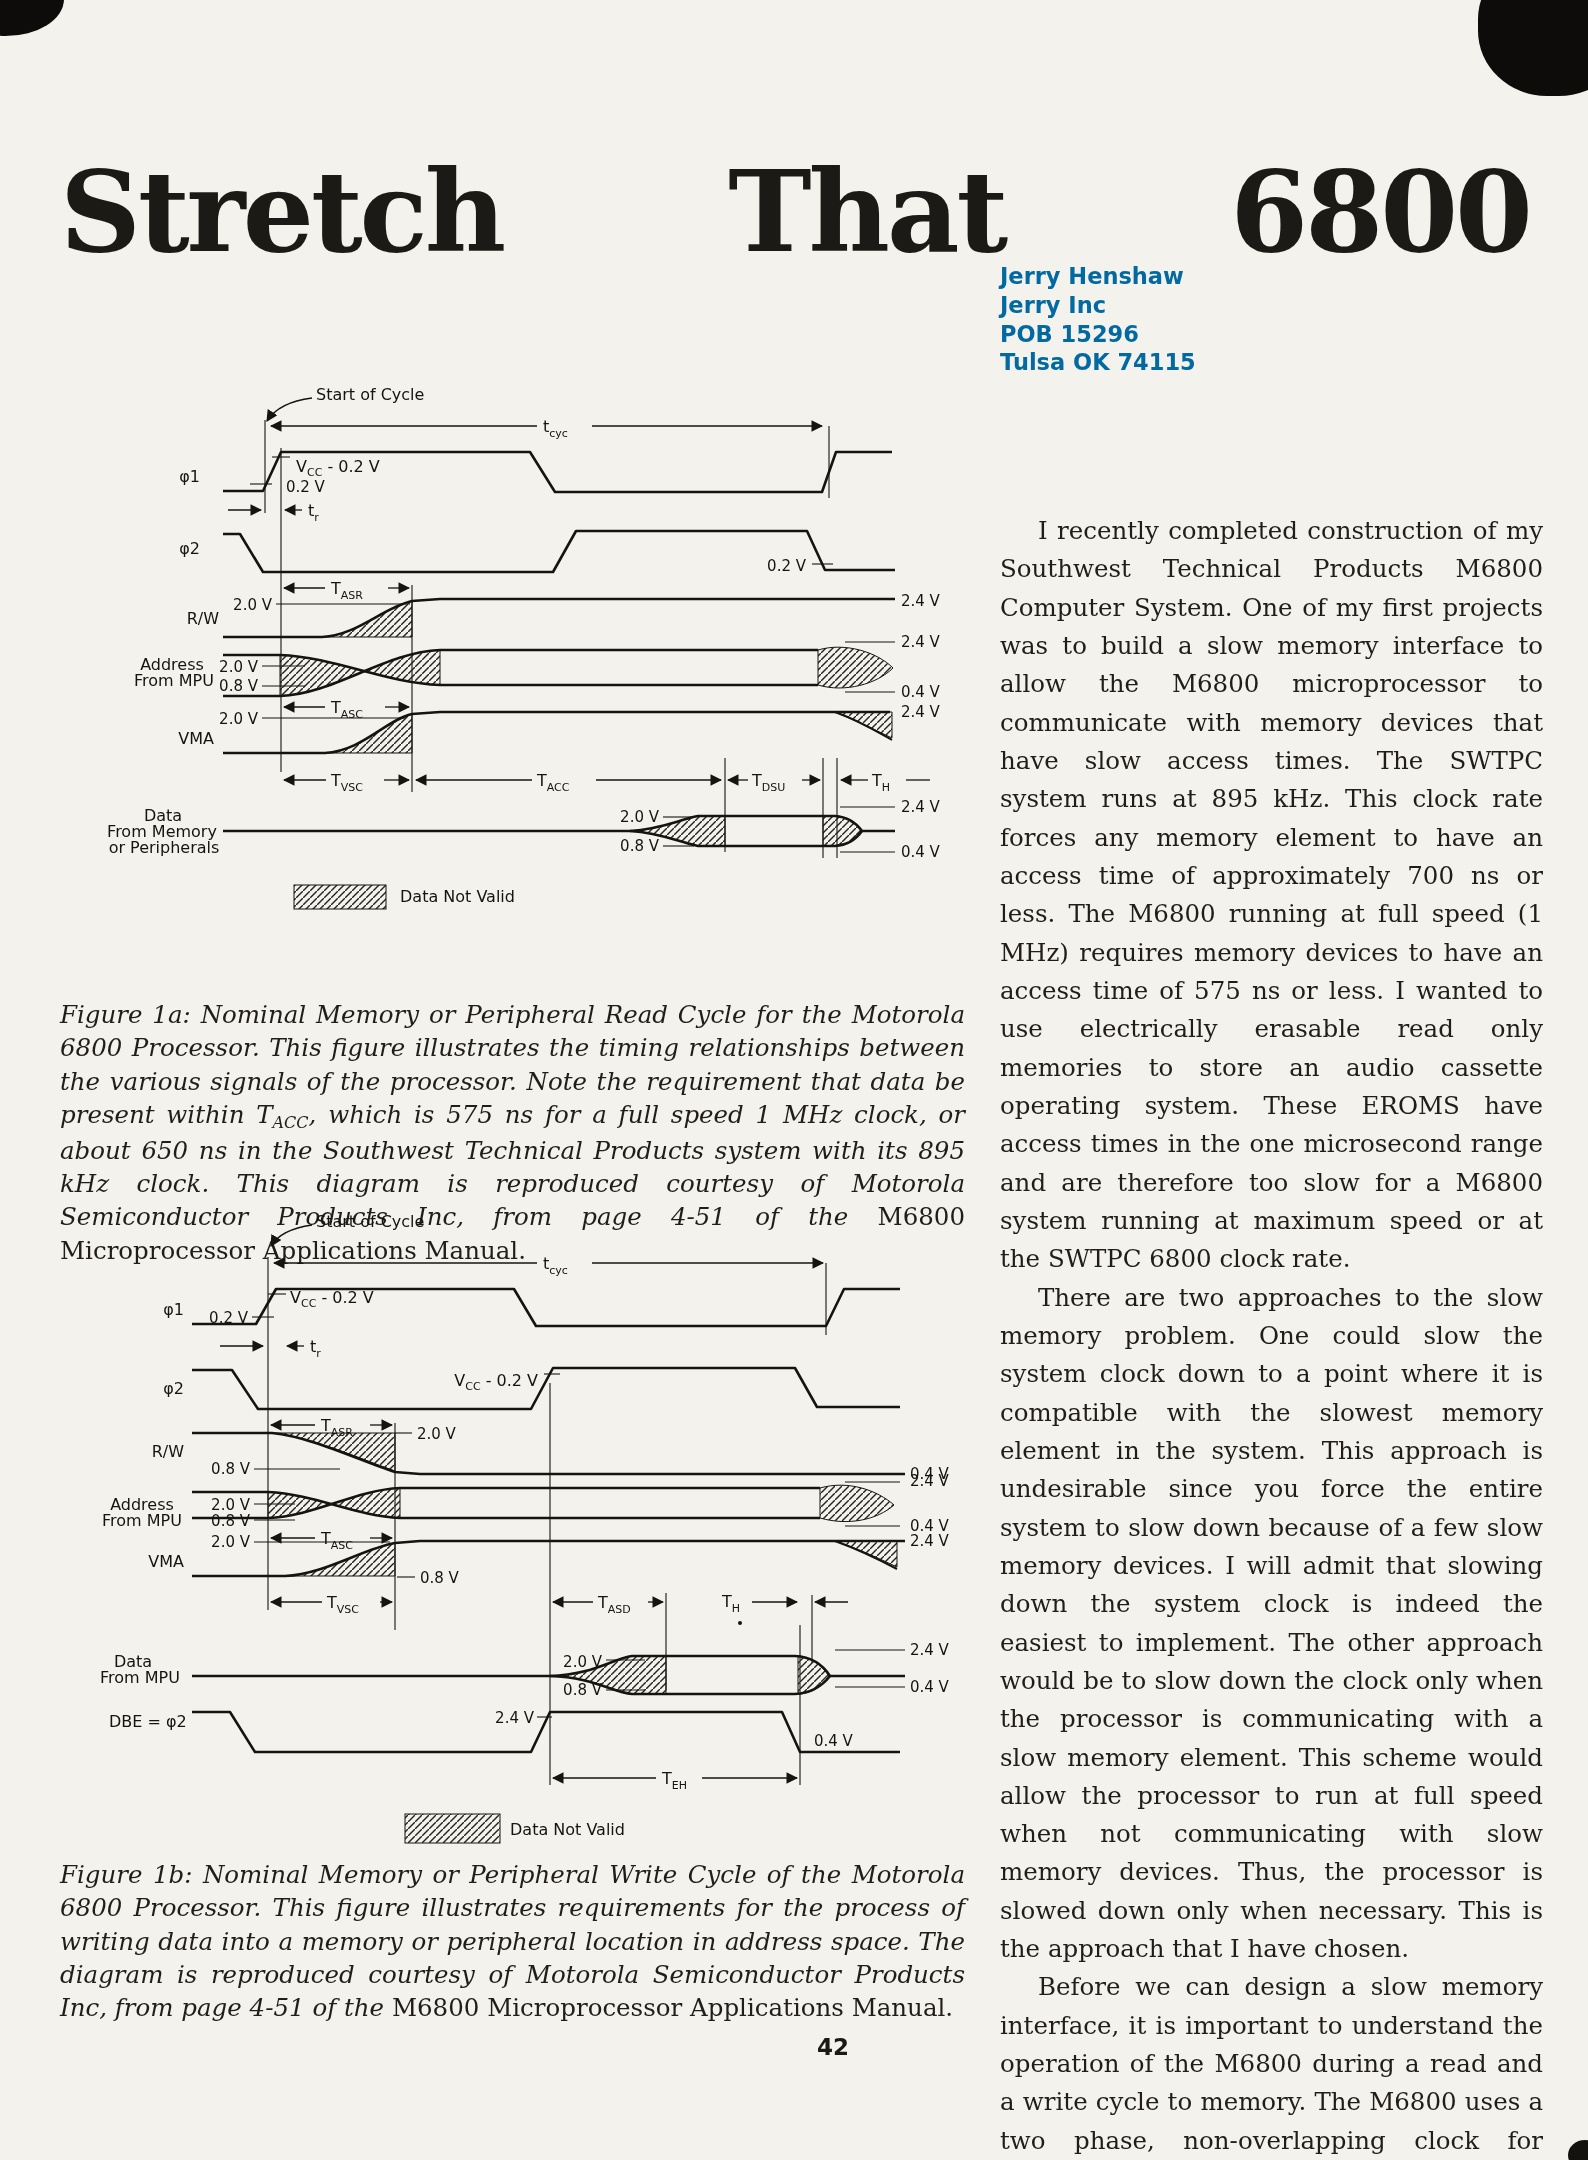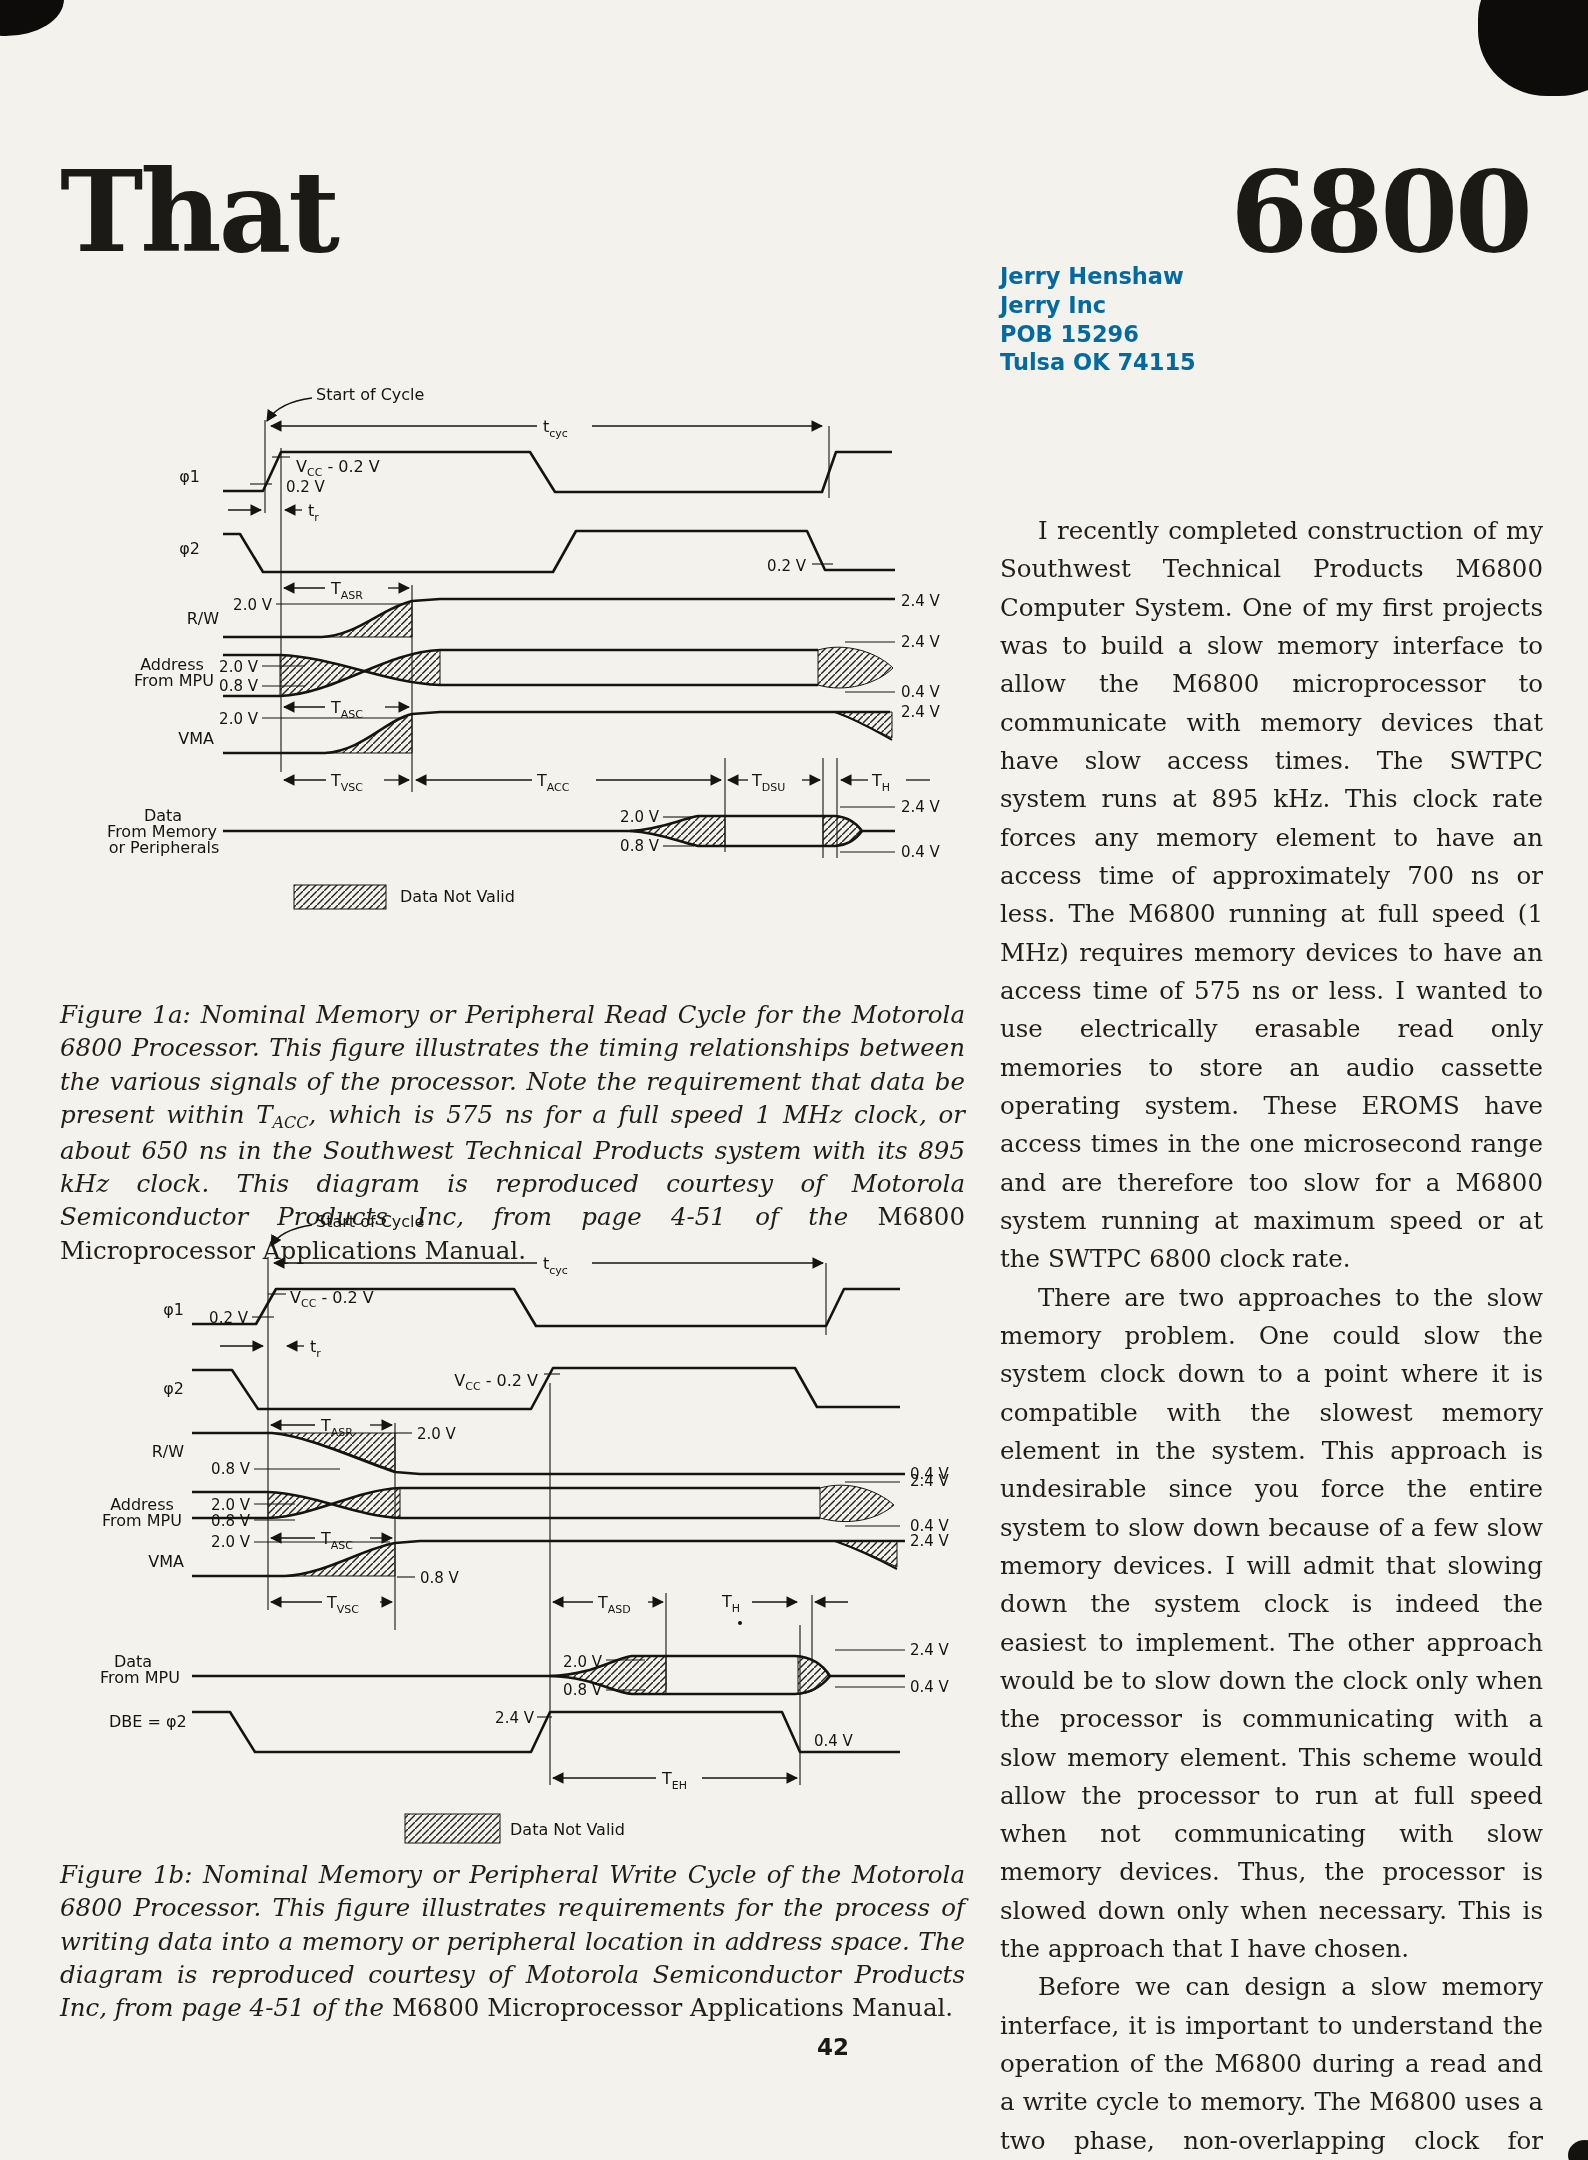--- a/index.html
+++ b/index.html
@@ -48,6 +48,7 @@
   <div class="blot-br"></div>
 
   <h1 class="title">
+    <span>Stretch</span>
     <span>That</span>
     <span>6800</span>
   </h1>

